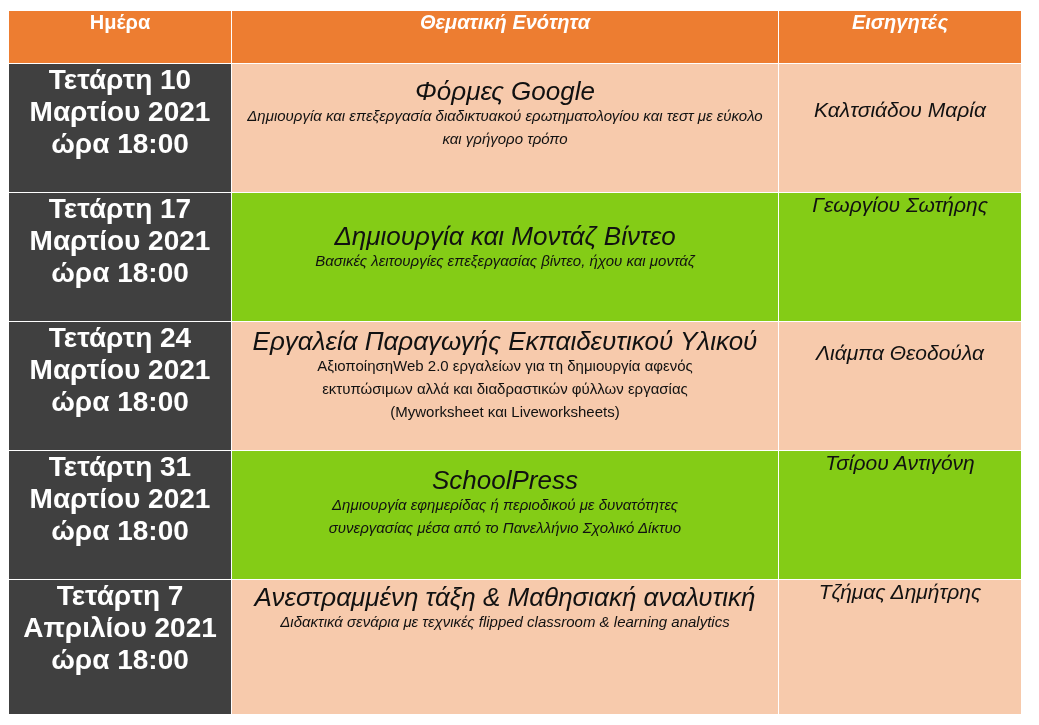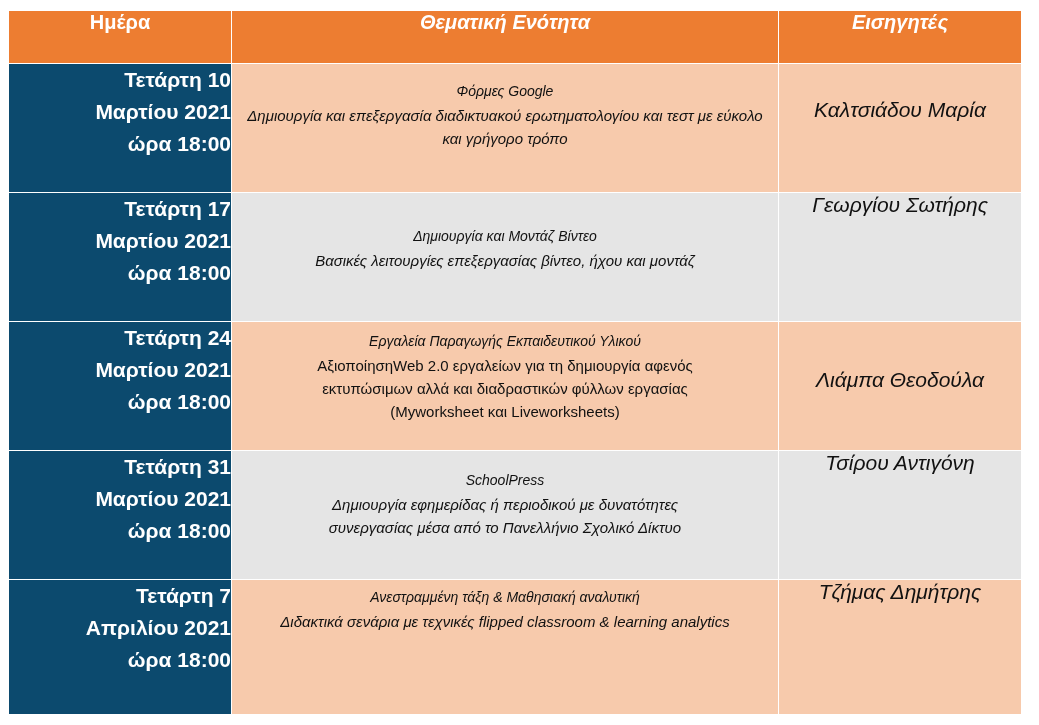--- a/index.html
+++ b/index.html
@@ -52,12 +52,12 @@
     tbody tr.last { height: 135px; }
 
     td.day {
-      background: #0c4a6e;
+      background: #404040;
       color: #ffffff;
       font-weight: bold;
-      font-size: 21px;
+      font-size: 28px;
       line-height: 32px;
-      text-align: right;
+      text-align: center;
       padding-top: 2px;
     }
     td.day .line { display: block; }

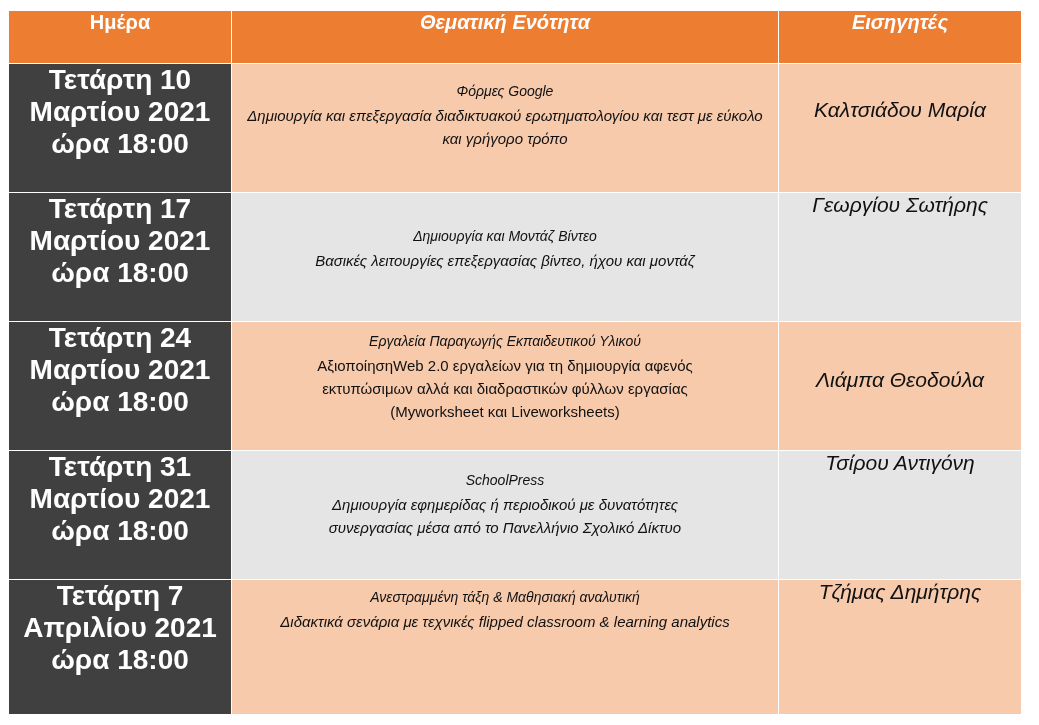--- a/index.html
+++ b/index.html
@@ -72,7 +72,7 @@
     td.topic .title {
       display: block;
       font-style: italic;
-      font-size: 14px;
+      font-size: 26px;
       line-height: 26px;
     }
     td.topic .desc {

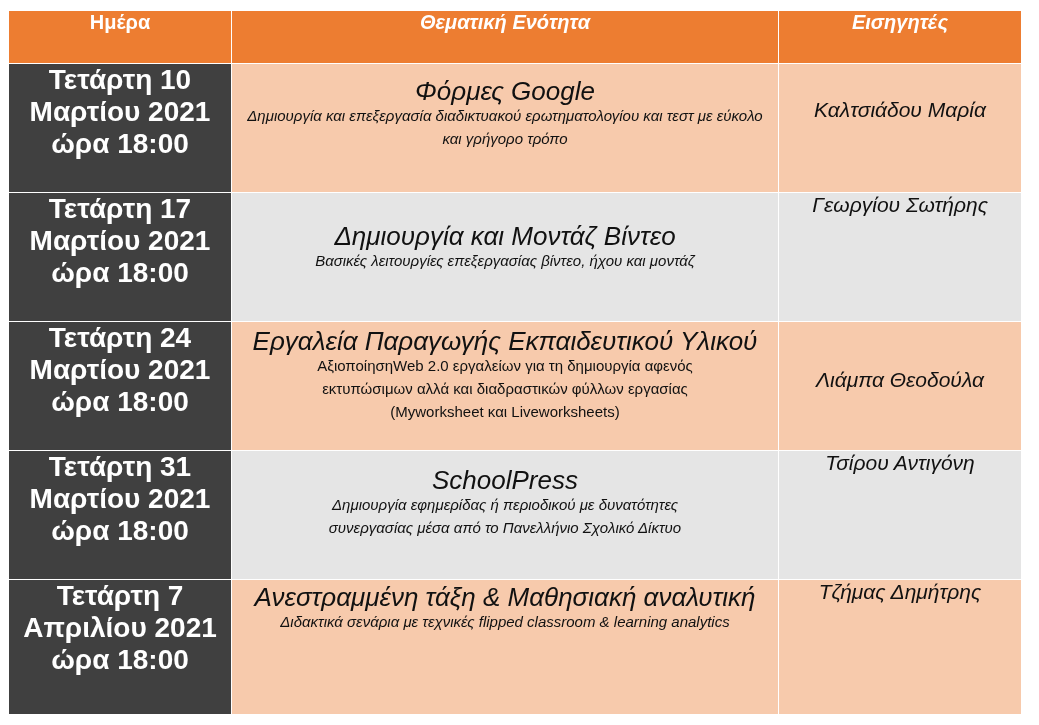--- a/index.html
+++ b/index.html
@@ -63,7 +63,7 @@
     td.day .line { display: block; }
 
     tr.odd td.topic, tr.odd td.speaker { background: #F7CAAC; }
-    tr.even td.topic, tr.even td.speaker { background: #e5e5e5; }
+    tr.even td.topic, tr.even td.speaker { background: #84cc16; }
 
     td.topic {
       text-align: center;

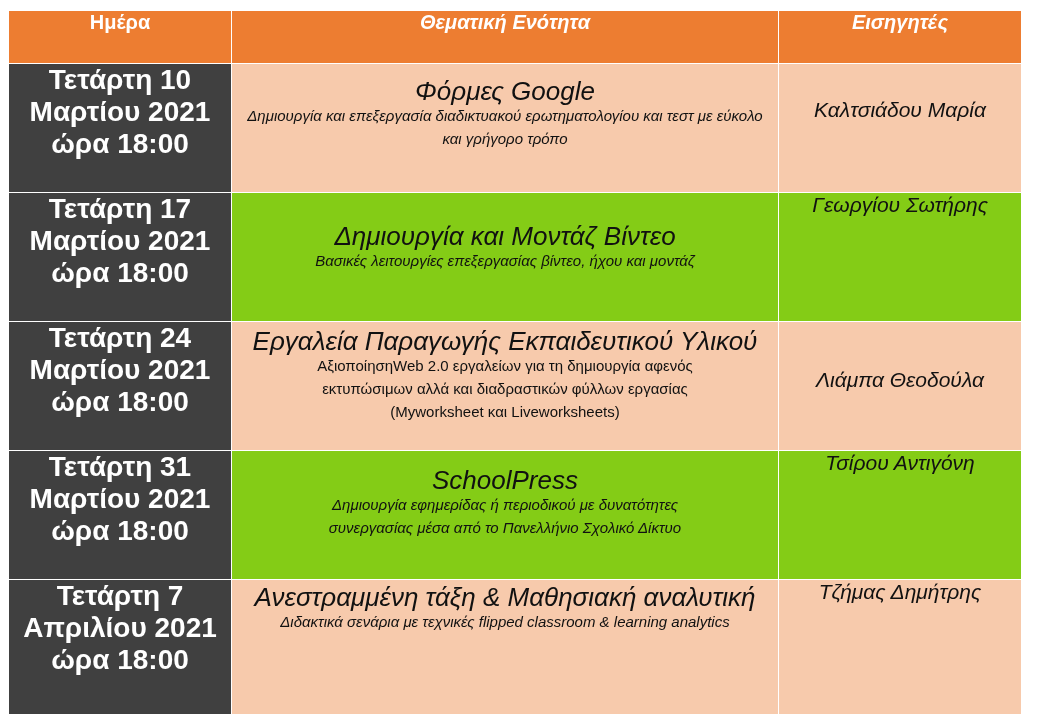--- a/index.html
+++ b/index.html
@@ -147,7 +147,7 @@
           <span class="title">Εργαλεία Παραγωγής Εκπαιδευτικού Υλικού</span>
           <span class="desc upright" style="padding:0 56px;">ΑξιοποίησηWeb 2.0 εργαλείων για τη δημιουργία αφενός εκτυπώσιμων αλλά και διαδραστικών φύλλων εργασίας (Myworksheet και Liveworksheets)</span>
         </td>
-        <td class="speaker" style="vertical-align:top;padding-top:46px;">Λιάμπα Θεοδούλα</td>
+        <td class="speaker" style="vertical-align:top;padding-top:19px;">Λιάμπα Θεοδούλα</td>
       </tr>
 
       <tr class="even">

